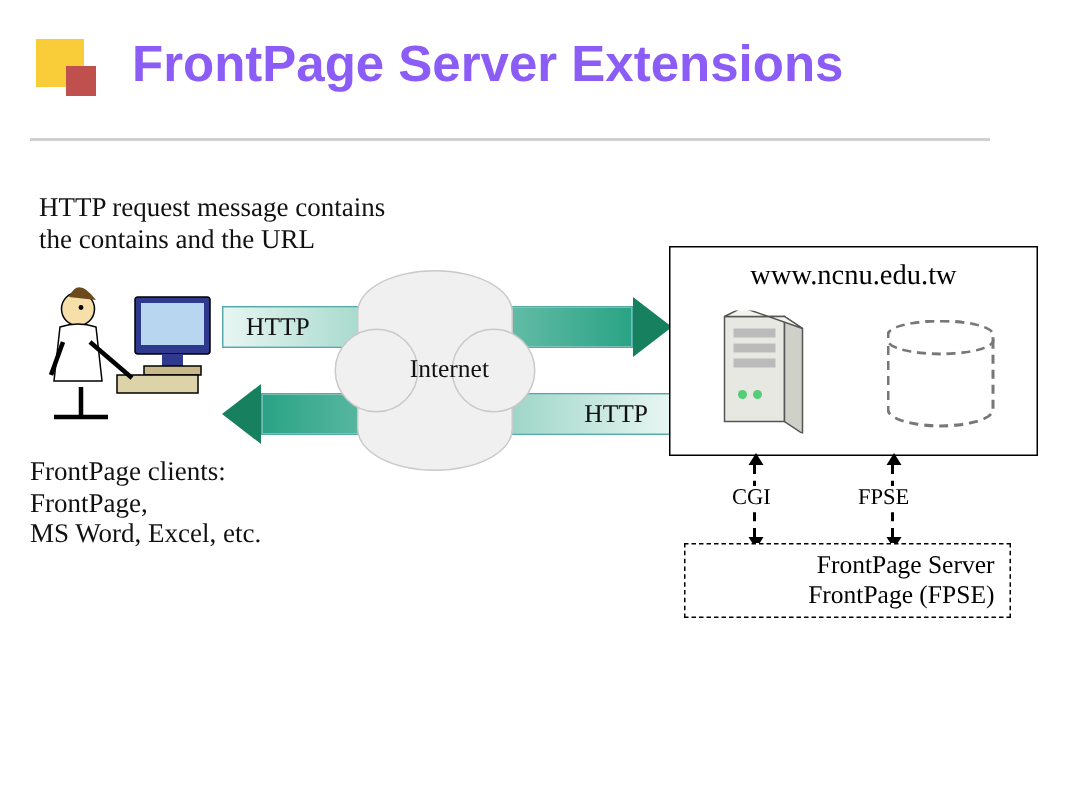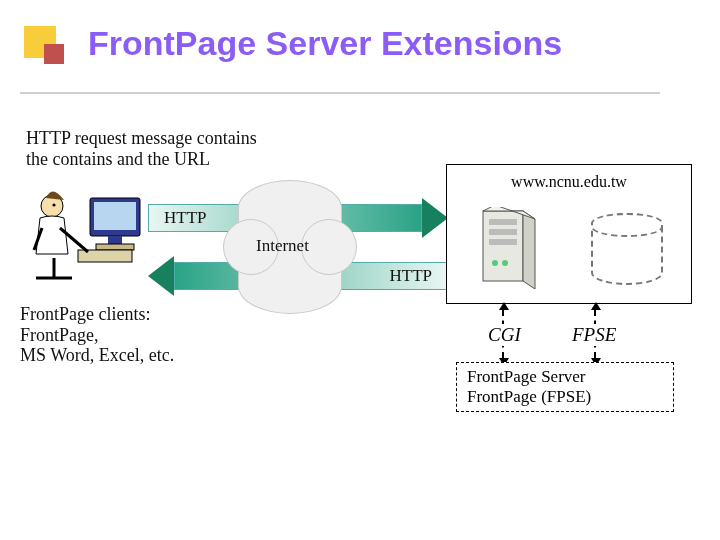--- a/index.html
+++ b/index.html
@@ -132,7 +132,7 @@
     position: absolute;
     left: 0; right: 0; top: 8px;
     text-align: center;
-    font-size: 16px;
+    font-size: 19px;
   }
 
   .server-icon {

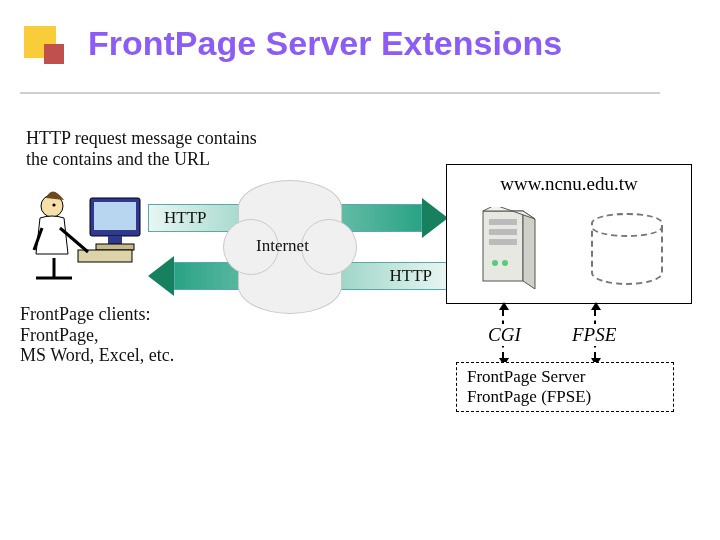--- a/index.html
+++ b/index.html
@@ -115,7 +115,7 @@
   .cloud-label {
     position: absolute;
     left: 256px; top: 236px;
-    width: 70px; text-align: left;
+    width: 70px; text-align: right;
     font-size: 17px; color: #111;
     z-index: 5;
   }

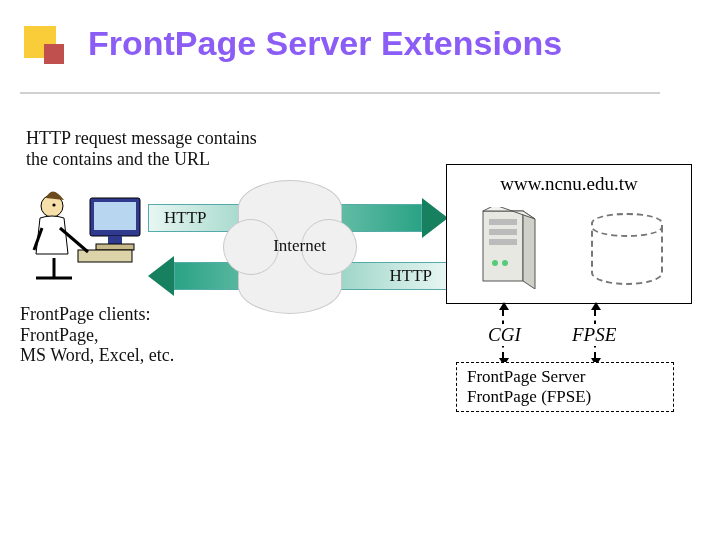--- a/index.html
+++ b/index.html
@@ -179,11 +179,10 @@
 
   .tech-label {
     position: absolute;
-    font-size: 19px;
+    font-size: 15px;
     font-family: "Times New Roman", serif;
     background: #fff;
     padding: 0 4px;
-    font-style: italic;
   }
   .cgi-label  { left: 484px; top: 324px; }
   .isapi-label{ left: 568px; top: 324px; }

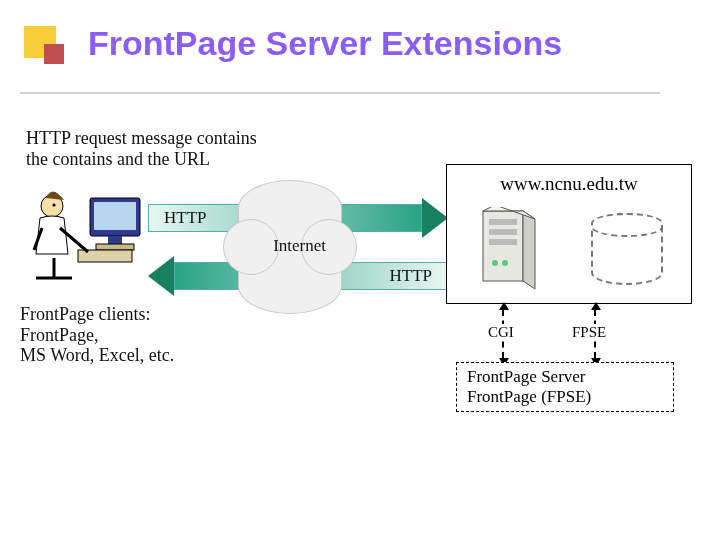--- a/index.html
+++ b/index.html
@@ -197,6 +197,7 @@
     padding: 4px 10px;
     font-size: 17px;
     line-height: 1.15;
+    text-align: right;
   }
 </style>
 </head>

